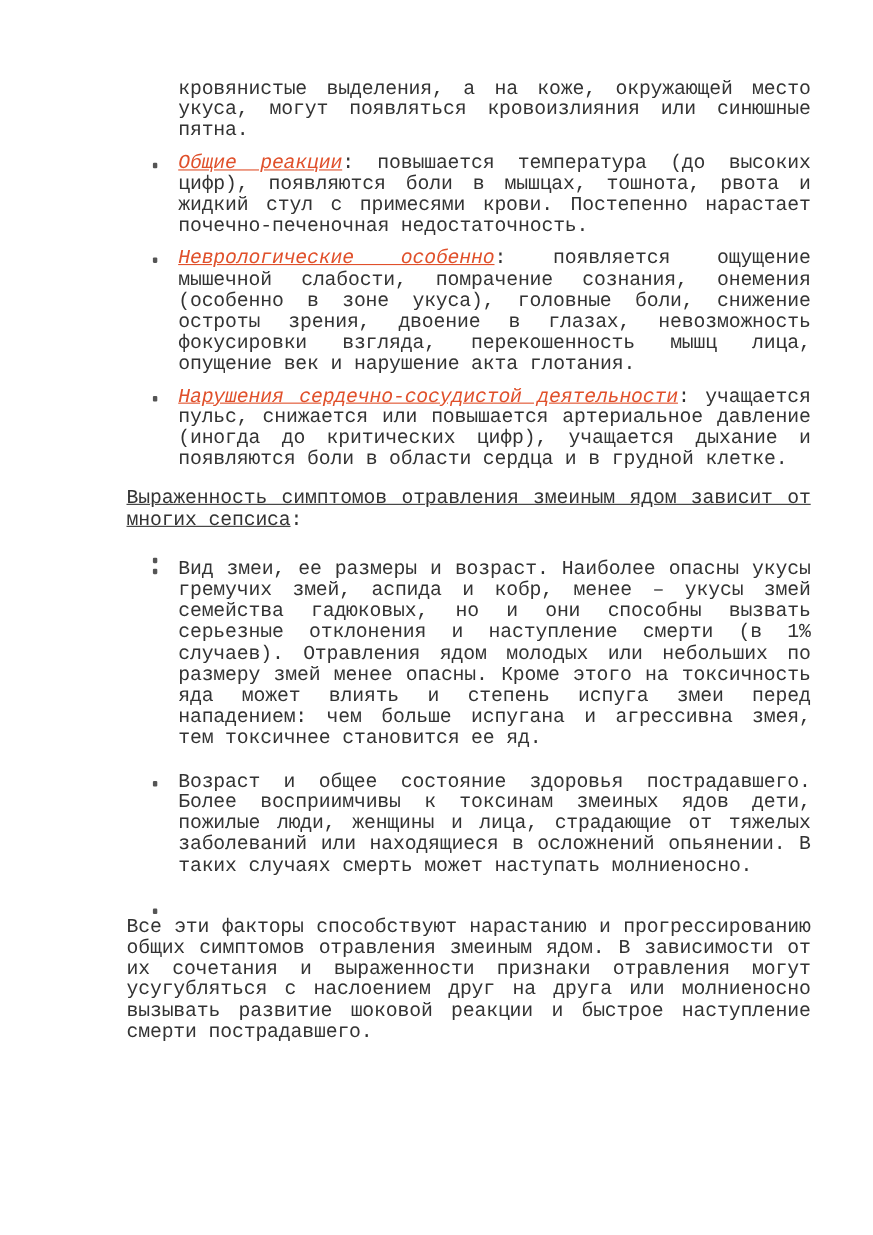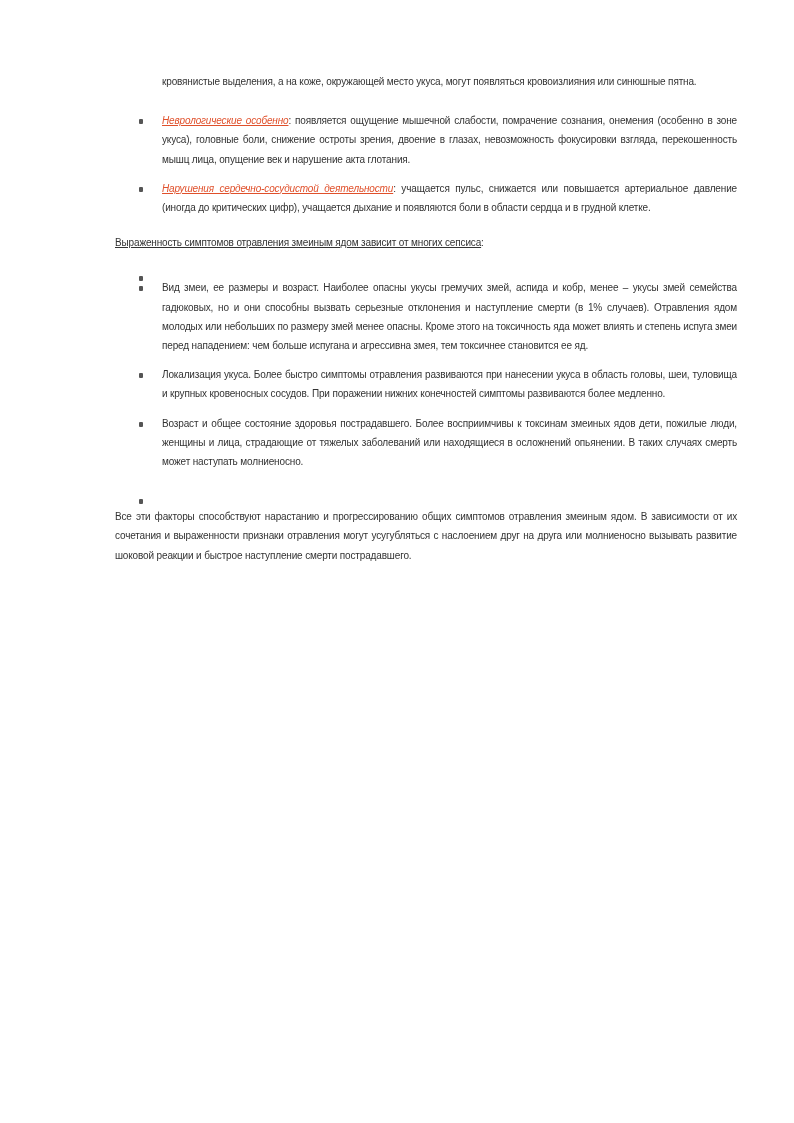--- a/index.html
+++ b/index.html
@@ -6,8 +6,8 @@
     body { width: 794px; height: 1123px; position: relative; overflow: hidden; }
     .page {
       position: absolute; left: 115px; top: 72px; width: 622px;
-      font-family: Liberation Sans, sans-serif;
-      font-size: 10px; line-height: 19.2px; color: #333333;
+      font-family: Liberation Mono, monospace;
+      font-size: 18px; line-height: 19.2px; color: #333333;
       text-align: justify; letter-spacing: -0.15px;
     }
     p { margin: 0; }

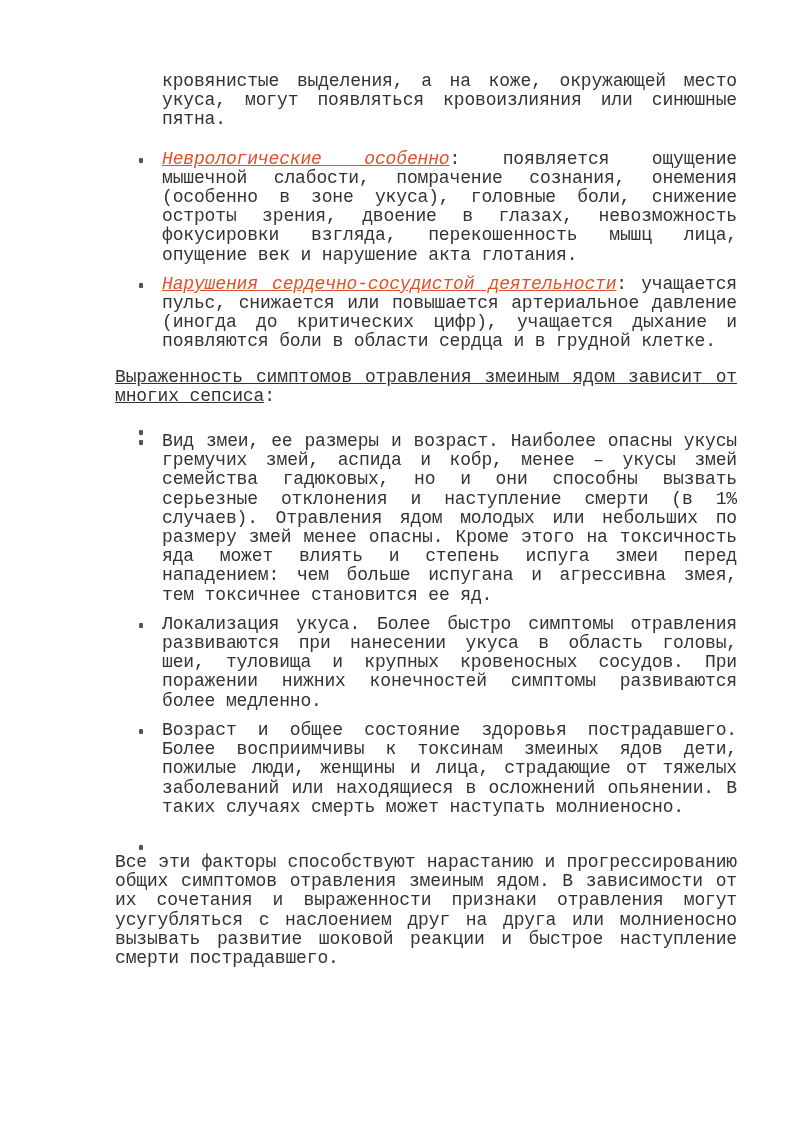--- a/index.html
+++ b/index.html
@@ -33,6 +33,10 @@
   <div class="gap-s"></div>
 
   <ul>
+    <li>
+      <span class="bullet"></span>
+      <span class="red-link">Общие реакции</span><span>:</span><span> повышается температура (до высоких цифр), появляются боли в мышцах, тошнота, рвота и жидкий стул с примесями крови. Постепенно нарастает почечно-печеночная недостаточность.</span>
+    </li>
     <div class="gap-s"></div>
     <li>
       <span class="bullet"></span>

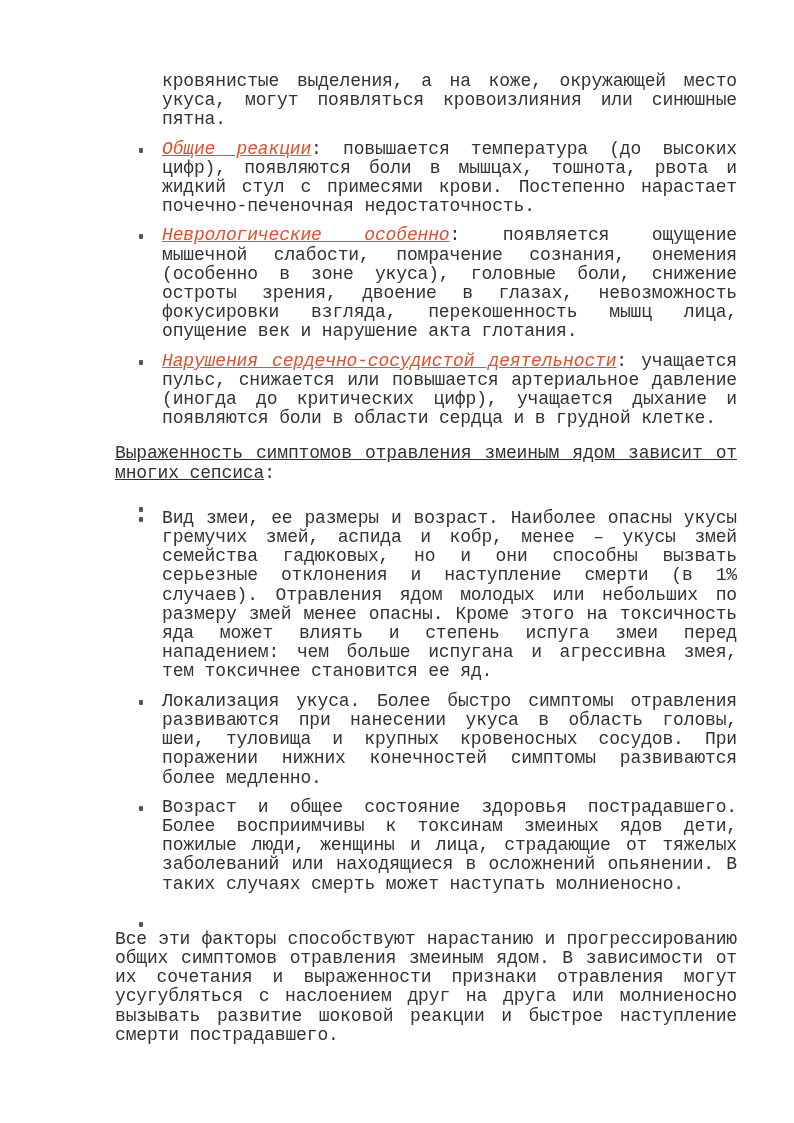--- a/index.html
+++ b/index.html
@@ -65,10 +65,6 @@
       <span>Вид змеи, ее размеры и возраст. Наиболее опасны укусы гремучих змей, аспида и кобр, менее – укусы змей семейства гадюковых, но и они способны вызвать серьезные отклонения и наступление смерти (в 1% случаев). Отравления ядом молодых или небольших по размеру змей менее опасны. Кроме этого на токсичность яда может влиять и степень испуга змеи перед нападением: чем больше испугана и агрессивна змея, тем токсичнее становится ее яд.</span>
     </li>
     <div class="gap-s"></div>
-    <li>
-      <span class="bullet"></span>
-      <span>Локализация укуса. Более быстро симптомы отравления развиваются при нанесении укуса в область головы, шеи, туловища и крупных кровеносных сосудов. При поражении нижних конечностей симптомы развиваются более медленно.</span>
-    </li>
     <div class="gap-s"></div>
     <li>
       <span class="bullet"></span>

